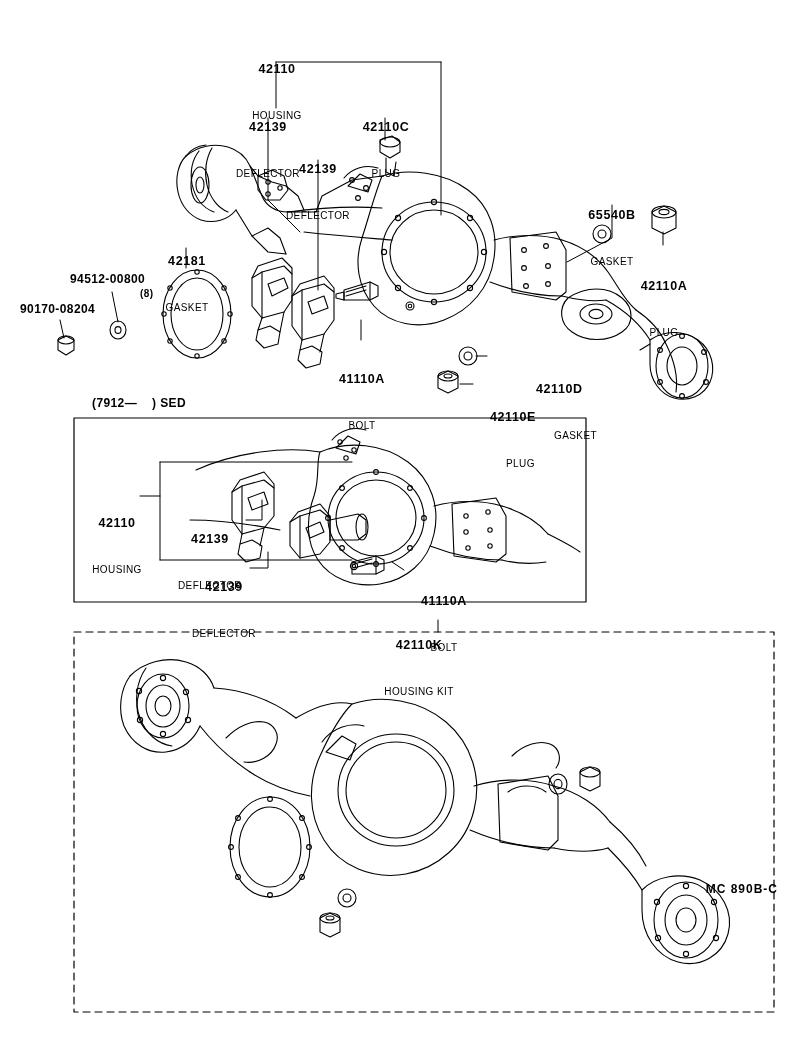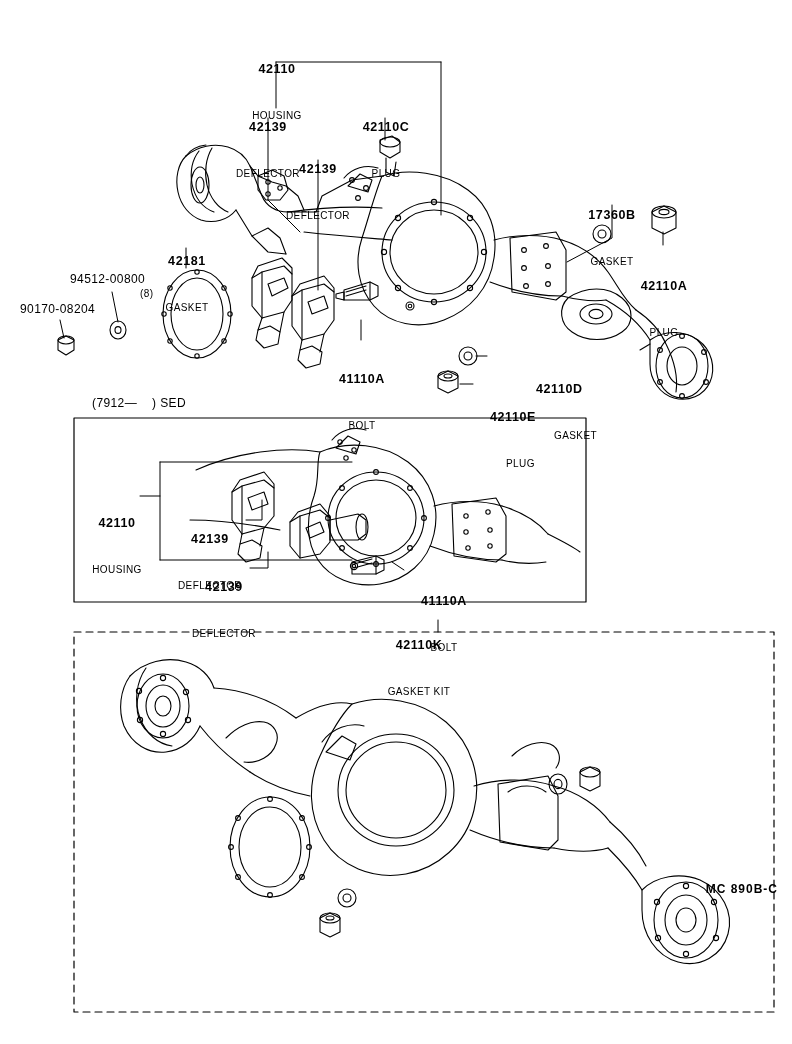--- a/index.html
+++ b/index.html
@@ -406,7 +406,7 @@
   </div>
 
   <div class="lbl" style="left:572px; top:174px; width:80px;">
-    <span class="num">17360B</span>
+    <span class="num">65540B</span>
     <span class="nam">GASKET</span>
   </div>
 

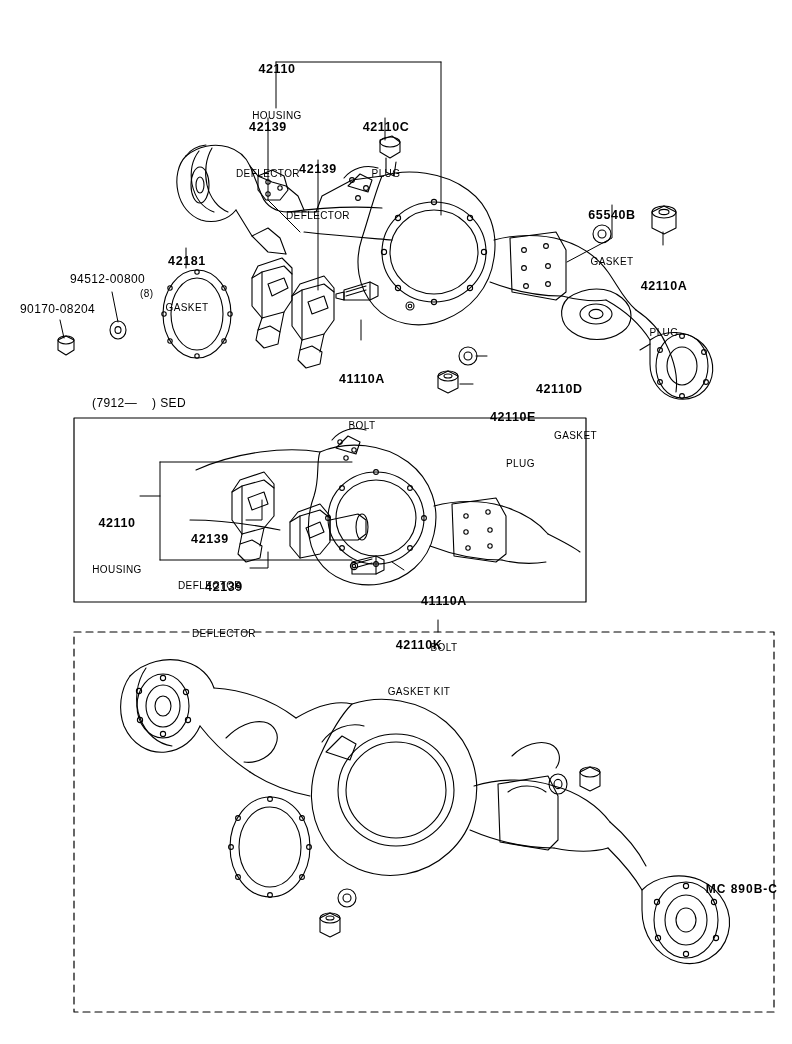--- a/index.html
+++ b/index.html
@@ -51,7 +51,7 @@
   .plain {
     position: absolute;
     font-size: 12px;
-    font-weight: 400;
+    font-weight: 700;
     letter-spacing: 0.4px;
     white-space: pre;
   }

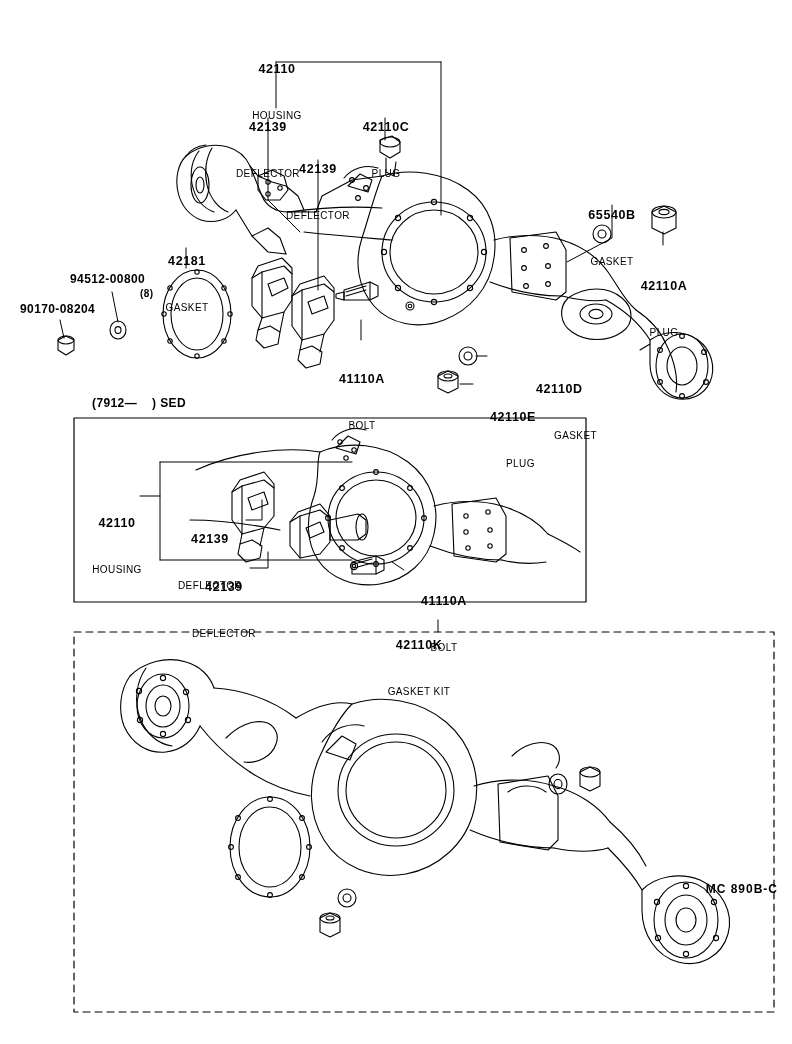--- a/index.html
+++ b/index.html
@@ -463,7 +463,7 @@
 
   <div class="lbl" style="left:369px; top:604px; width:100px;">
     <span class="num">42110K</span>
-    <span class="nam">GASKET KIT</span>
+    <span class="nam">HOUSING KIT</span>
   </div>
 
   <div class="footer">MC 890B-C</div>

